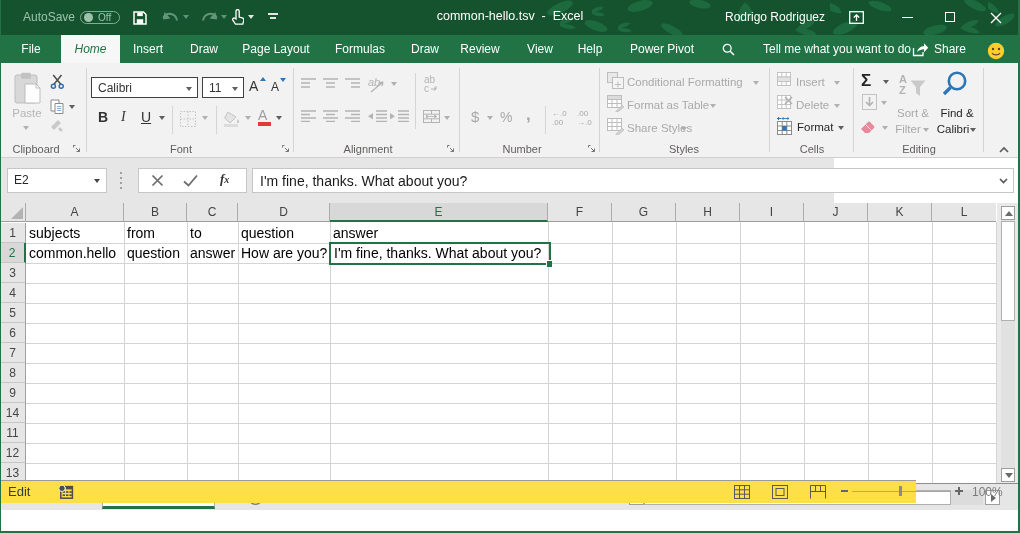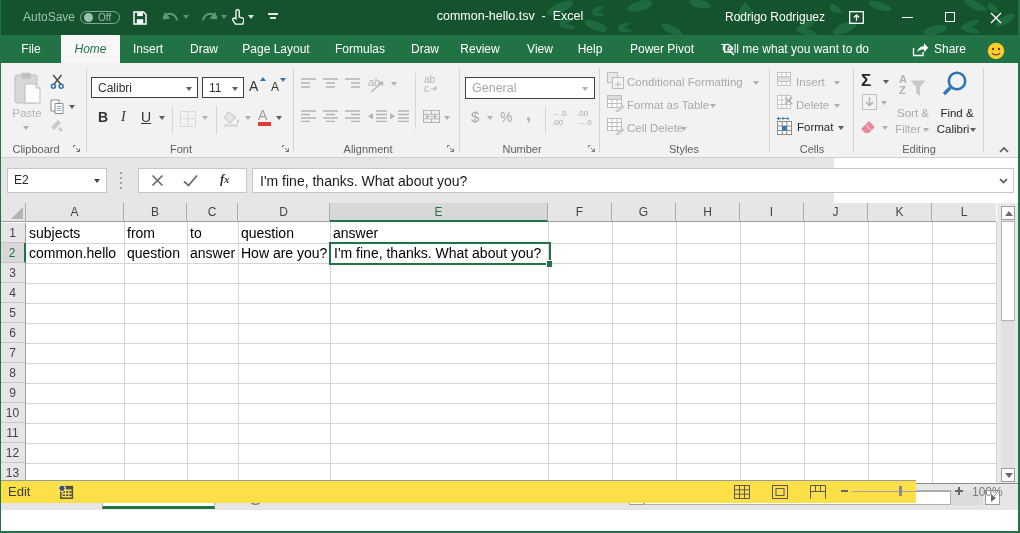--- a/index.html
+++ b/index.html
@@ -121,7 +121,7 @@
       <circle cx="5.2" cy="5.2" r="3.9" fill="none" stroke="#fff" stroke-width="1.3"></circle>
       <path d="M8.2 8.2 L12 12" stroke="#fff" stroke-width="1.5"></path>
     </svg>
-    <span class="tab ctr" style="left:795px;text-align:center;">Tell me what you want to do</span>
+    <span class="tab ctr" style="left:837px;text-align:center;">Tell me what you want to do</span>
     <svg class="abs" style="left:912px;top:7px" width="17" height="15" viewBox="0 0 17 15">
       <path d="M1.5 6 V13.5 H11 V10" fill="none" stroke="#fff" stroke-width="1.3"></path>
       <path d="M5 10 C6 6,9 4.2,12 4.2 V1.2 L16.2 5.7 L12 10.2 V7.2 C9.5 7.2,7 8,5 10z" fill="#fff"></path>

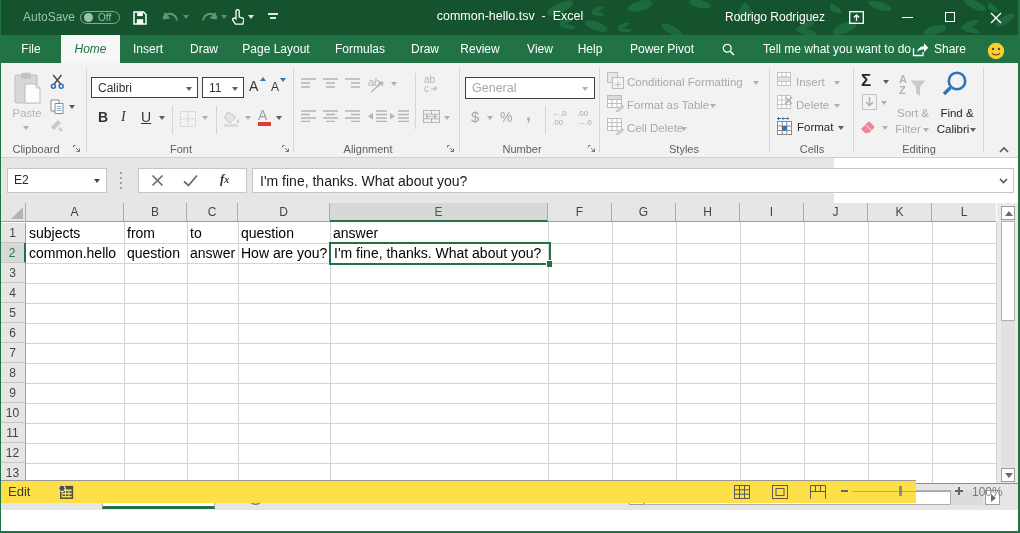--- a/index.html
+++ b/index.html
@@ -255,10 +255,6 @@
     </svg>
     <div class="gsep" style="left:459px;"></div>
     
-    <div class="combo" style="left:465px;top:14px;width:130px;height:22px;">
-      <span class="abs" style="left:6px;top:3px;font-size:12.5px;color:#a8a8a8;">General</span>
-      <span class="caret caretg" style="right:6px;top:9px;"></span>
-    </div>
     <span class="abs gray" style="left:471px;top:45px;font-size:15px;">$</span>
     <span class="caret caretg abs" style="left:487px;top:53px;"></span>
     <span class="abs gray" style="left:500px;top:46px;font-size:14px;">%</span>

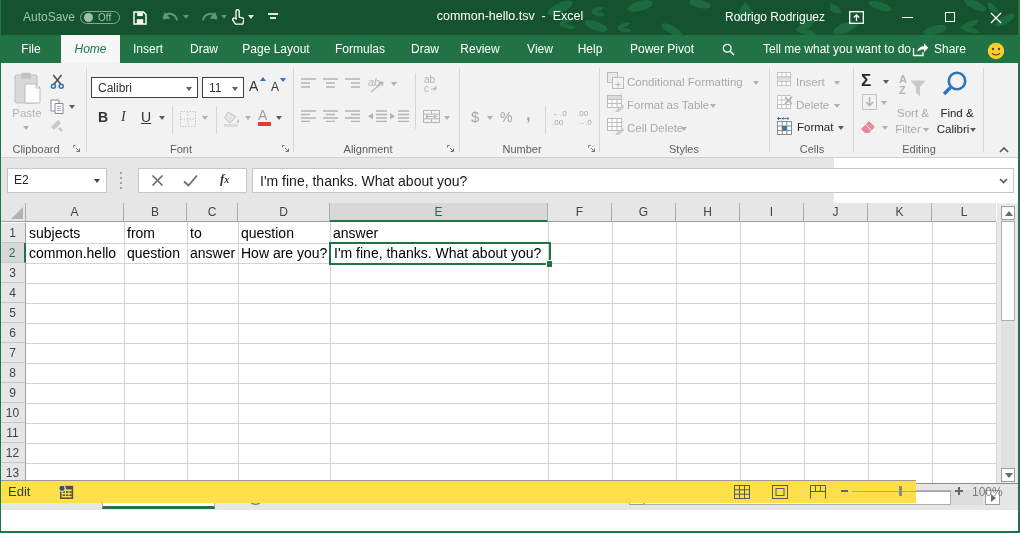--- a/index.html
+++ b/index.html
@@ -288,7 +288,7 @@
       <path d="M0.5 4.5h14 M0.5 8.5h14 M5 0.5v12 M10 0.5v12" stroke="#bdbdbd"></path>
       <path d="M9 16 L15 10 l2 2 L11 17 l-2.5 0.8z" fill="#cfcfcf" stroke="#bdbdbd" stroke-width="0.6"></path>
     </svg>
-    <span class="abs" style="left:627px;top:59px;font-size:11.5px;color:#a9a9a9;">Cell Delete</span>
+    <span class="abs" style="left:627px;top:59px;font-size:11.5px;color:#a9a9a9;">Share Styles</span>
     <span class="caret caretg abs" style="left:681px;top:64px;"></span>
     <span class="glabel" style="left:684px;">Styles</span>
     <div class="gsep" style="left:769px;"></div>

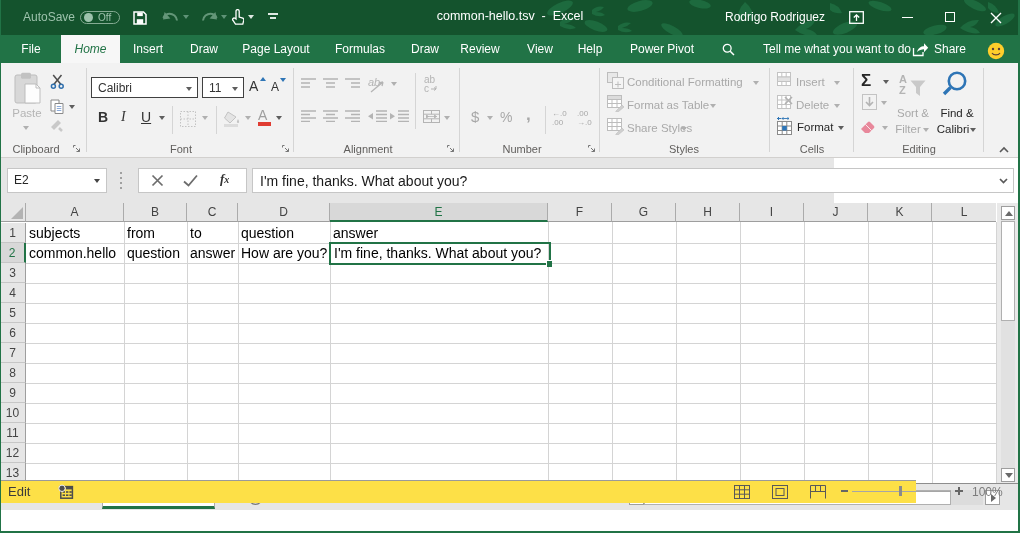--- a/index.html
+++ b/index.html
@@ -410,7 +410,7 @@
     <div class="rowhdr" style="top:140px;">7</div>
     <div class="rowhdr" style="top:160px;">8</div>
     <div class="rowhdr" style="top:180px;">9</div>
-    <div class="rowhdr" style="top:200px;">10</div>
+    <div class="rowhdr" style="top:200px;">14</div>
     <div class="rowhdr" style="top:220px;">11</div>
     <div class="rowhdr" style="top:240px;">12</div>
     <div class="rowhdr" style="top:260px;">13</div>

